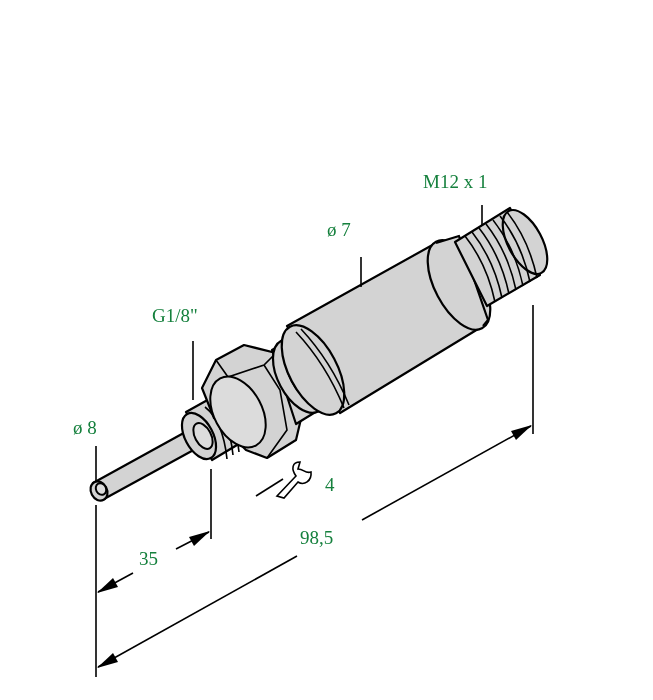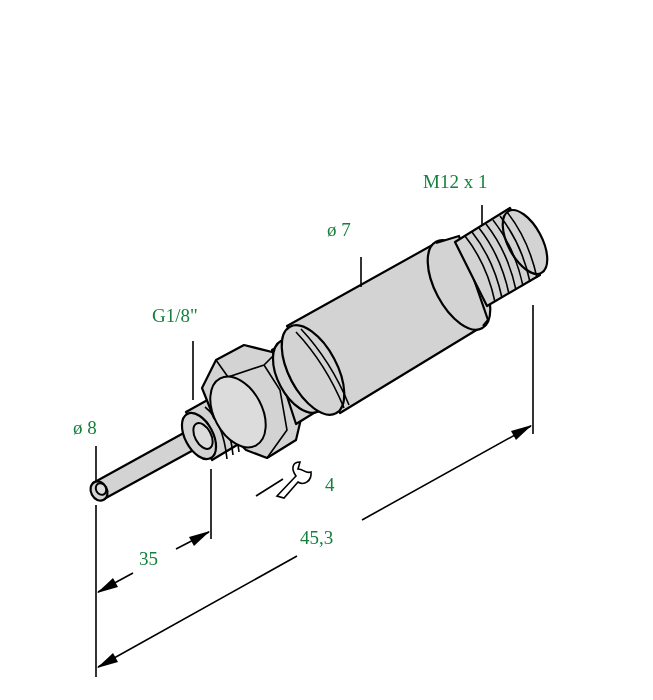--- a/index.html
+++ b/index.html
@@ -116,6 +116,6 @@
 <div class="label" style="left:73px; top:418px;">ø 8</div>
 <div class="label" style="left:325px; top:475px;">4</div>
 <div class="label" style="left:139px; top:549px;">35</div>
-<div class="label" style="left:300px; top:528px;">45,3</div>
+<div class="label" style="left:300px; top:528px;">98,5</div>
 
 </body></html>

